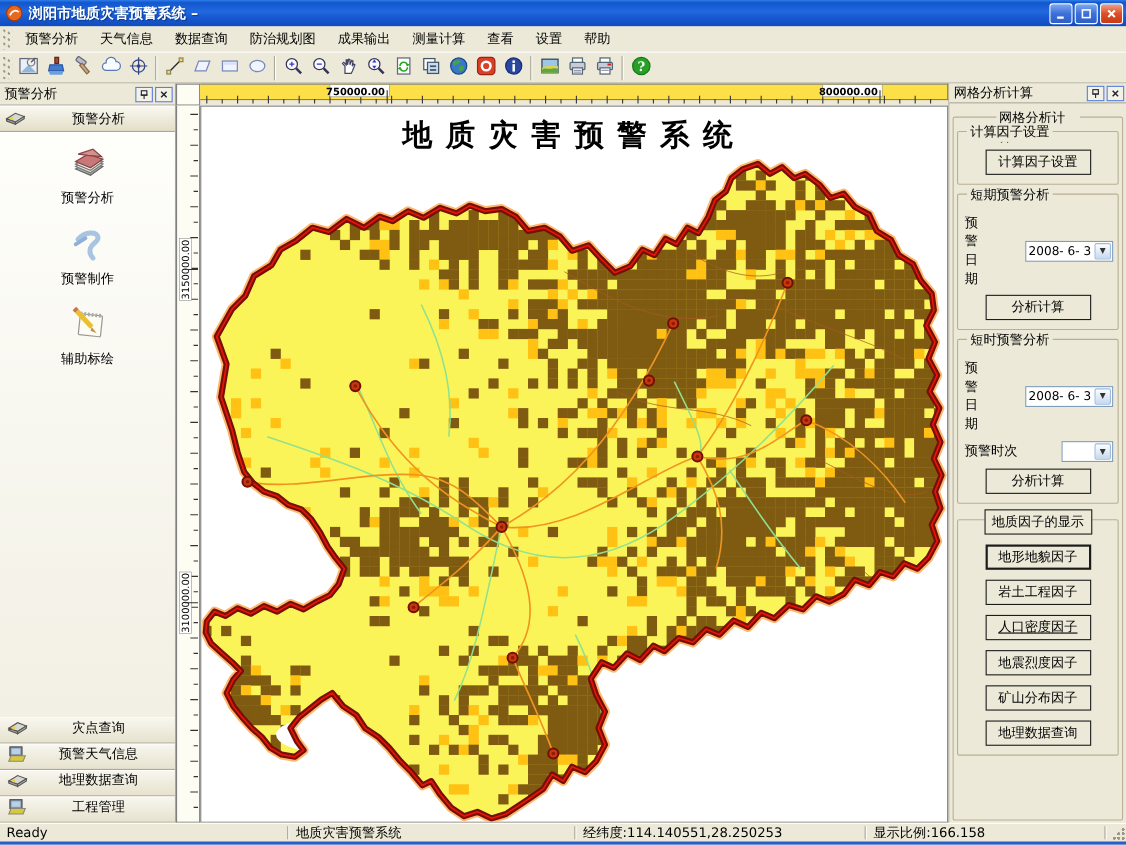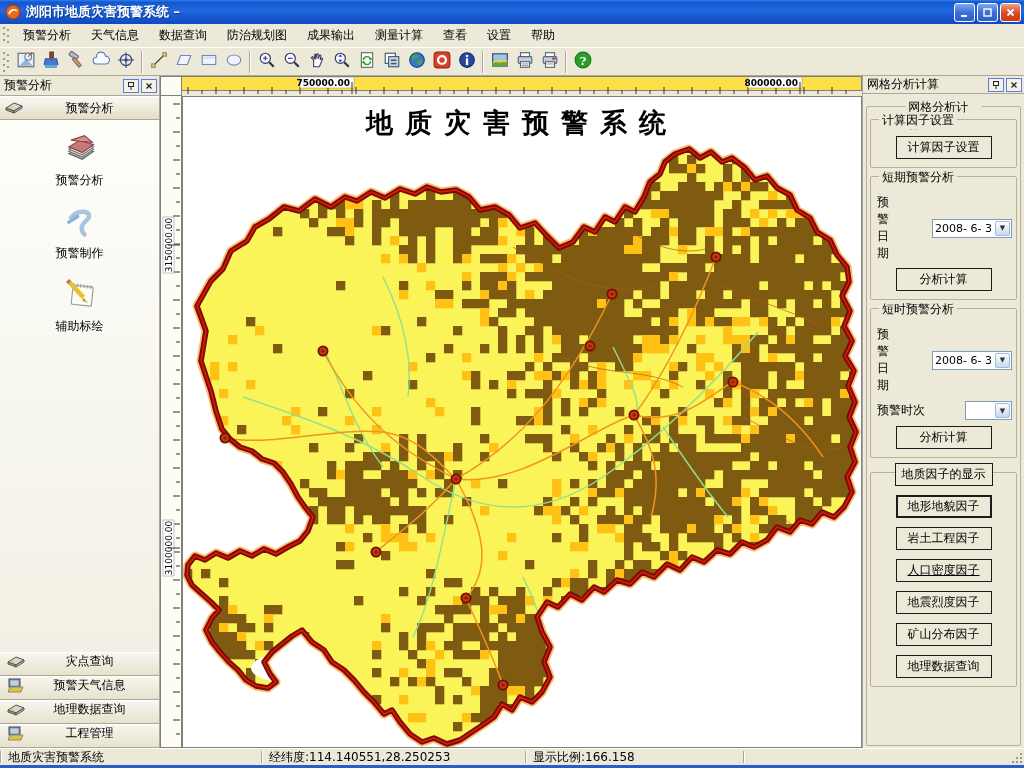--- a/index.html
+++ b/index.html
@@ -2515,6 +2515,7 @@
   </div>
 
   <div class="statusbar">
+      <div class="sb-cell" style="width: 261px;">Ready</div>
       <div class="sb-sep"></div>
       <div class="sb-cell" style="width: 259px;">地质灾害预警系统</div>
       <div class="sb-sep"></div>

